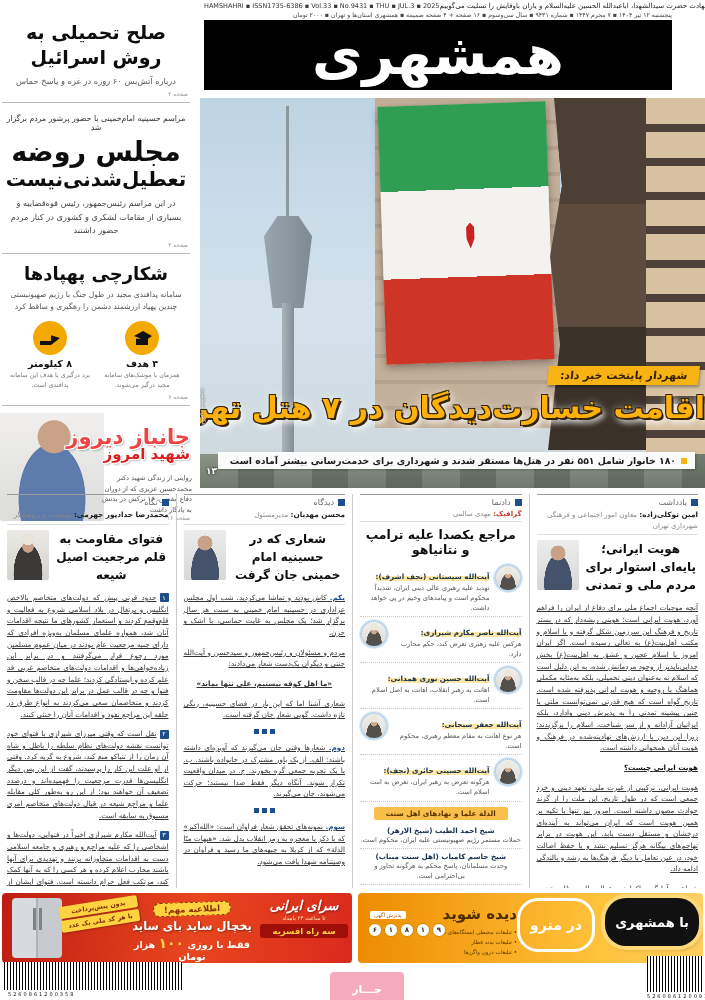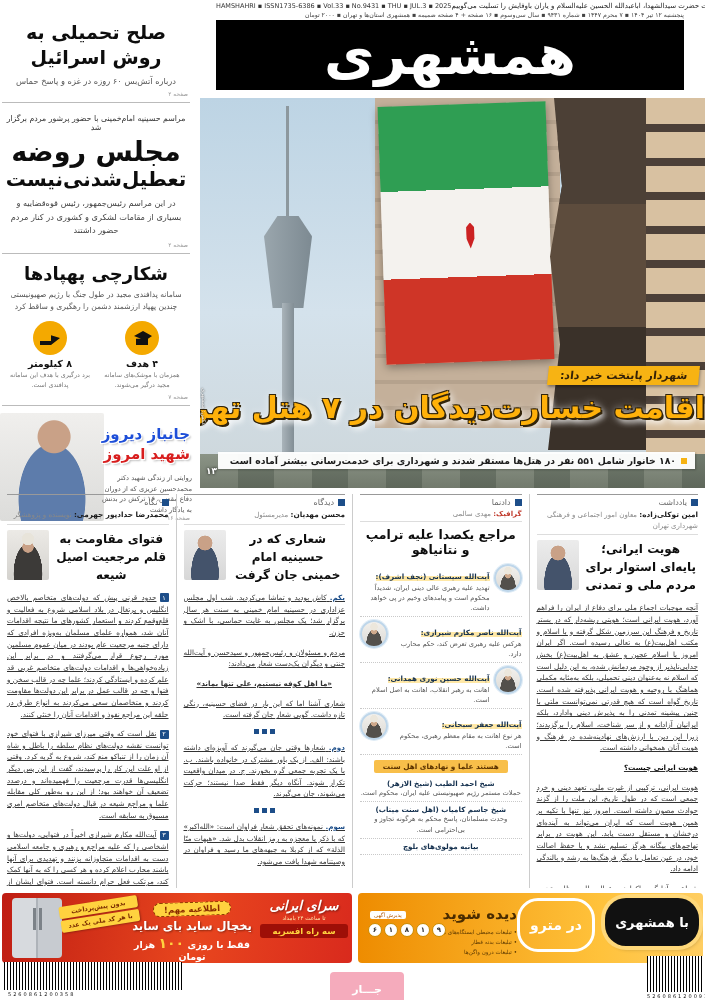--- a/index.html
+++ b/index.html
@@ -7,7 +7,7 @@
   .page{position:relative;width:705px;height:1000px;overflow:hidden;direction:rtl;background:#fff;}
 
   
-  .mast{position:absolute;left:216px;top:2px;width:468px;}
+  .mast{position:absolute;left:204px;top:2px;width:468px;}
   .mast-row{display:flex;justify-content:space-between;direction:ltr;align-items:flex-start;}
   .latin-line{font-size:6.5px;color:#333;white-space:nowrap;}
   .condolence{font-size:7px;color:#222;direction:rtl;white-space:nowrap;}

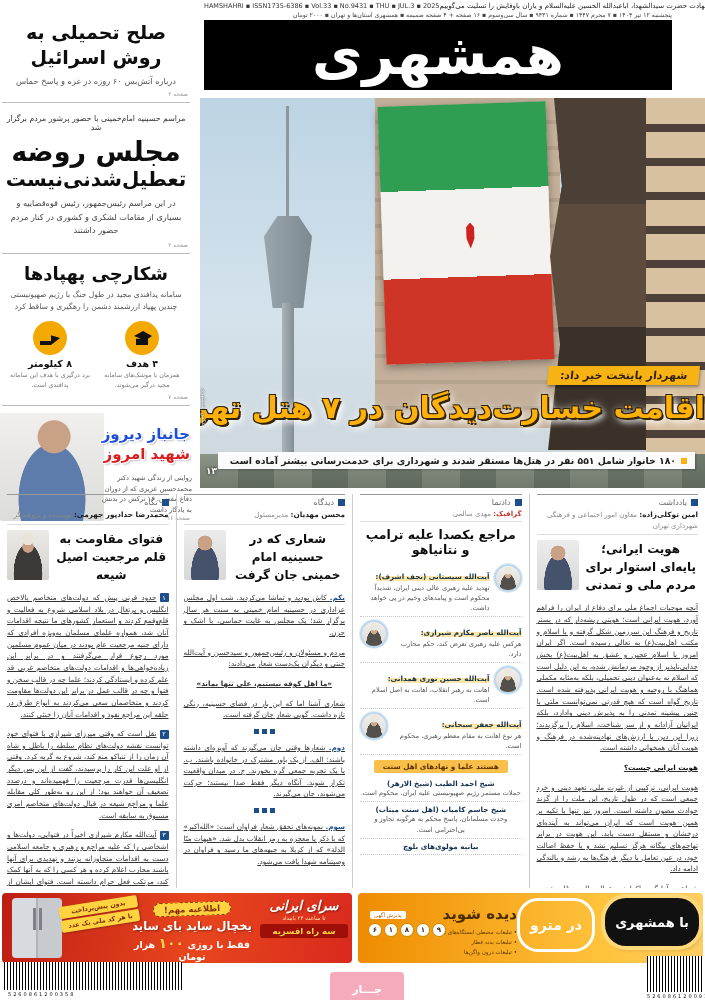--- a/index.html
+++ b/index.html
@@ -42,7 +42,7 @@
     background:radial-gradient(circle at 52% 22%,#c9a187 0 16%,rgba(0,0,0,0) 17%),
                radial-gradient(ellipse at 50% 80%,#5d7cab 0 45%,rgba(0,0,0,0) 46%),
                linear-gradient(#f0efed,#dcdcda);}
-  .vet-t1{position:absolute;right:2px;top:14px;font-size:15px;font-weight:bold;color:#1d4ed8;
+  .vet-t1{position:absolute;right:2px;top:14px;font-size:21px;font-weight:bold;color:#ef4444;
           text-shadow:1px 1px 0 #fff,-1px -1px 0 #fff,1px -1px 0 #fff,-1px 1px 0 #fff,2px 2px 2px rgba(0,0,0,.25);}
   .vet-t2{position:absolute;right:2px;top:34px;font-size:15px;font-weight:bold;color:#d81e1e;
           text-shadow:1px 1px 0 #fff,-1px -1px 0 #fff,1px -1px 0 #fff,-1px 1px 0 #fff,2px 2px 2px rgba(0,0,0,.25);}

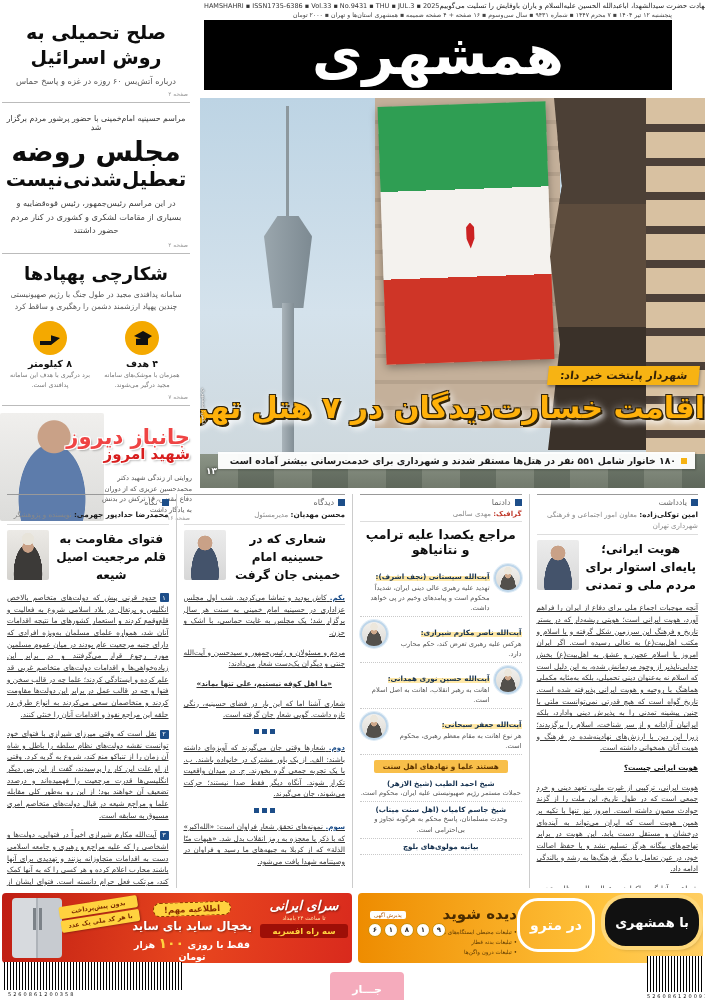--- a/index.html
+++ b/index.html
@@ -295,6 +295,10 @@
           <div class="dn-ph"></div>
           <div class="dn-txt"><span class="dn-name">آیت‌الله جعفر سبحانی:</span><div class="dn-quote">هر نوع اهانت به مقام معظم رهبری، محکوم است.</div></div>
         </div>
+      <div class="dn-item">
+          <div class="dn-ph"></div>
+          <div class="dn-txt"><span class="dn-name">آیت‌الله حسینی حائری (نجف):</span><div class="dn-quote">هرگونه تعرض به رهبر ایران، تعرض به امت اسلام است.</div></div>
+        </div>
 
       <div class="dn-group">هستند علما و نهادهای اهل سنت</div>
       <div class="dn-flat">

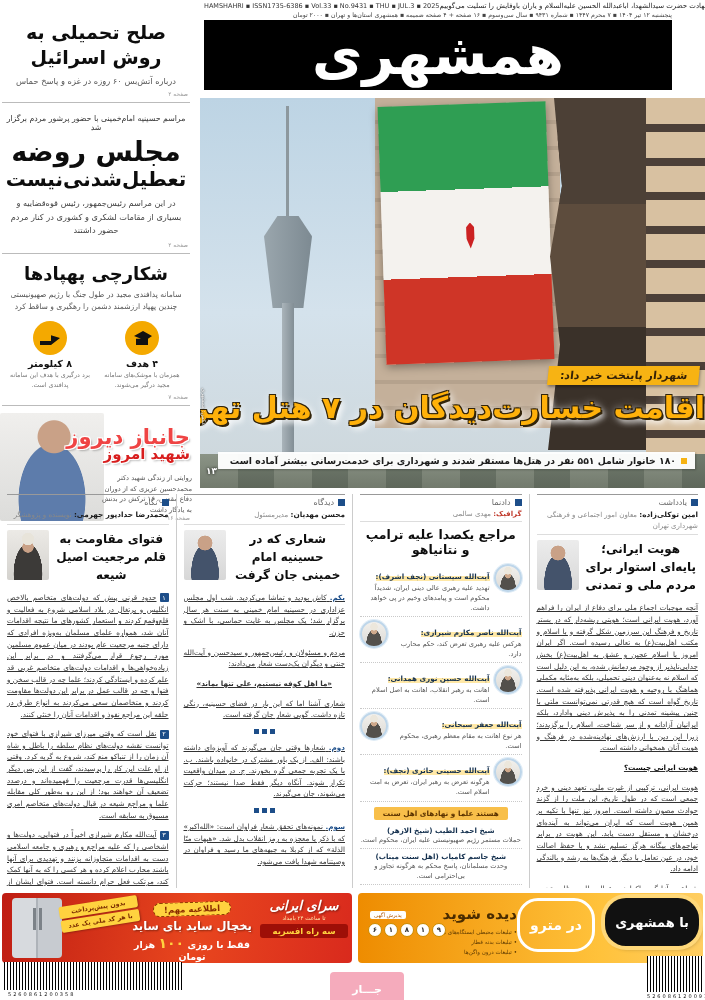--- a/index.html
+++ b/index.html
@@ -300,7 +300,7 @@
           <div class="dn-txt"><span class="dn-name">آیت‌الله حسینی حائری (نجف):</span><div class="dn-quote">هرگونه تعرض به رهبر ایران، تعرض به امت اسلام است.</div></div>
         </div>
 
-      <div class="dn-group">هستند علما و نهادهای اهل سنت</div>
+      <div class="dn-group">الذلة علما و نهادهای اهل سنت</div>
       <div class="dn-flat">
           <div class="n">شیخ احمد الطیب (شیخ الازهر)</div>
           <div class="q">حملات مستمر رژیم صهیونیستی علیه ایران، محکوم است.</div>

